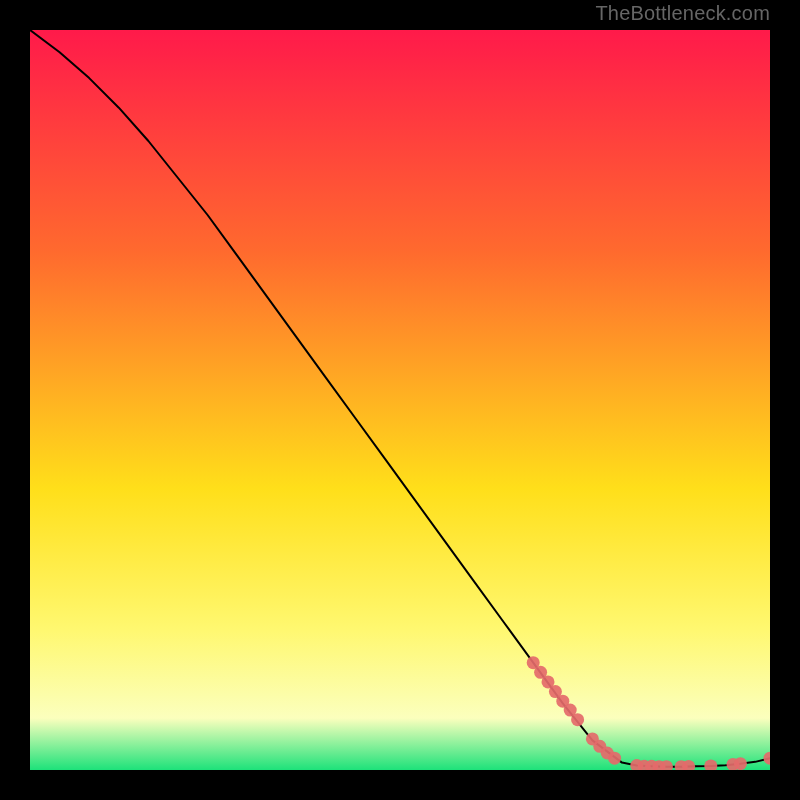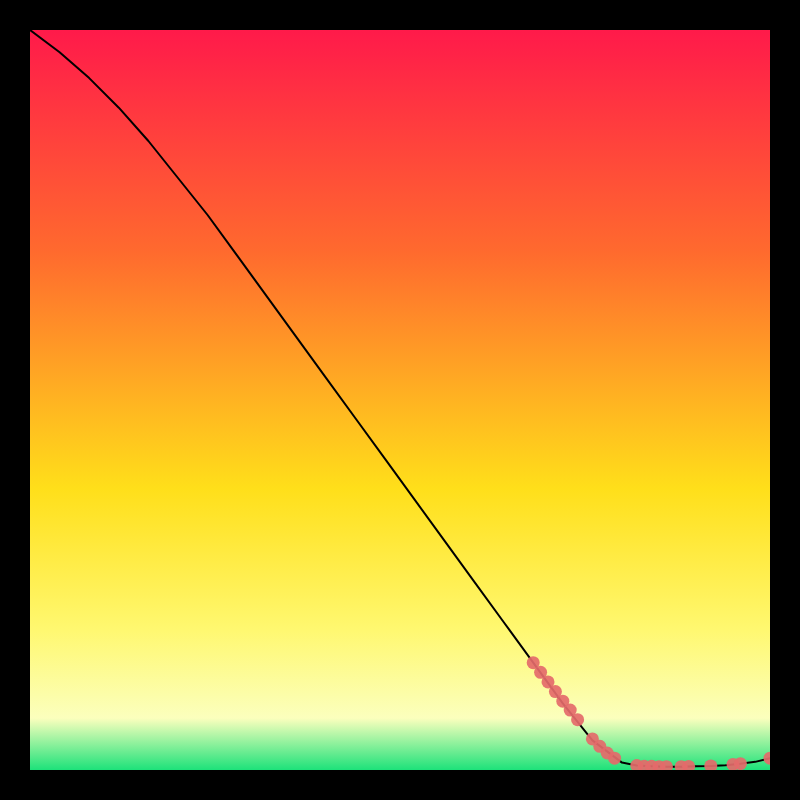--- a/index.html
+++ b/index.html
@@ -44,6 +44,7 @@
 <body>
 
 <div class="frame">
+  <div class="attribution">TheBottleneck.com</div>
   <div class="plot-area">
     <svg id="plot-svg" viewBox="0 0 740 740">
         <defs>

